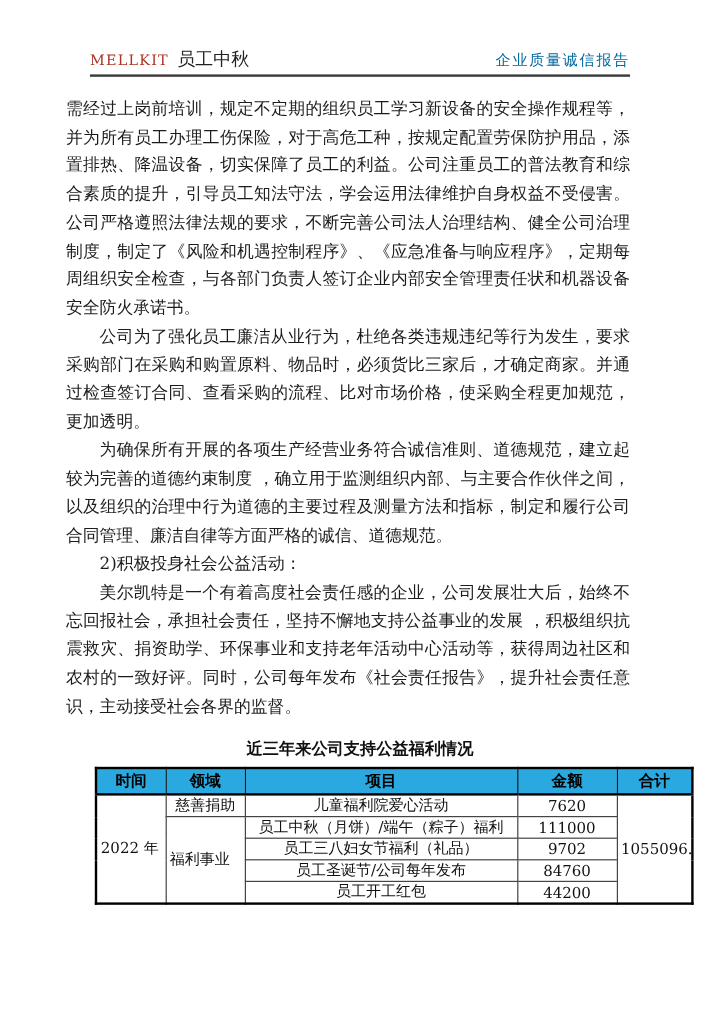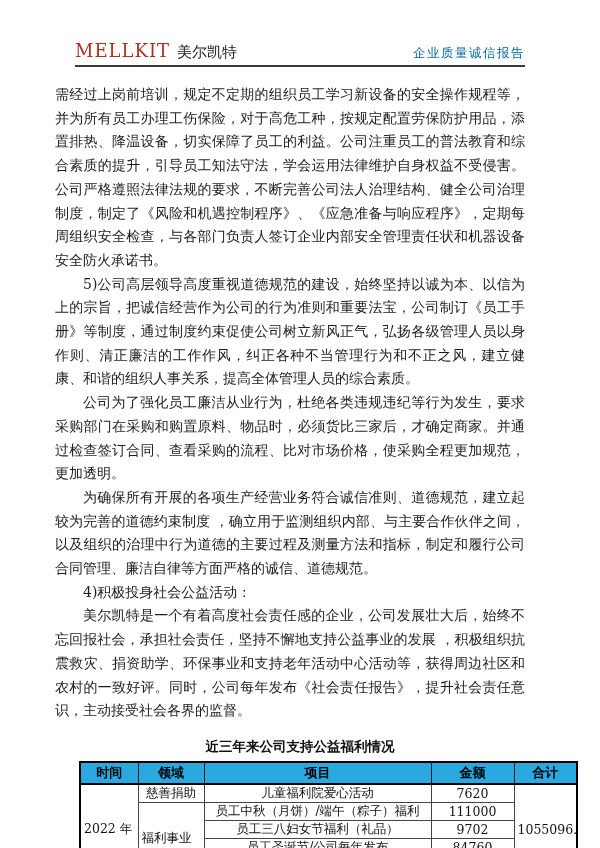--- a/index.html
+++ b/index.html
@@ -25,7 +25,7 @@
   }
   .logo-group { display: flex; align-items: baseline; gap: 7px; }
   .logo-en {
-    font-size: 18px;
+    font-size: 12px;
     letter-spacing: 1px;
     color: #ad3226;
     font-family: "DejaVu Serif", "Liberation Serif", serif;

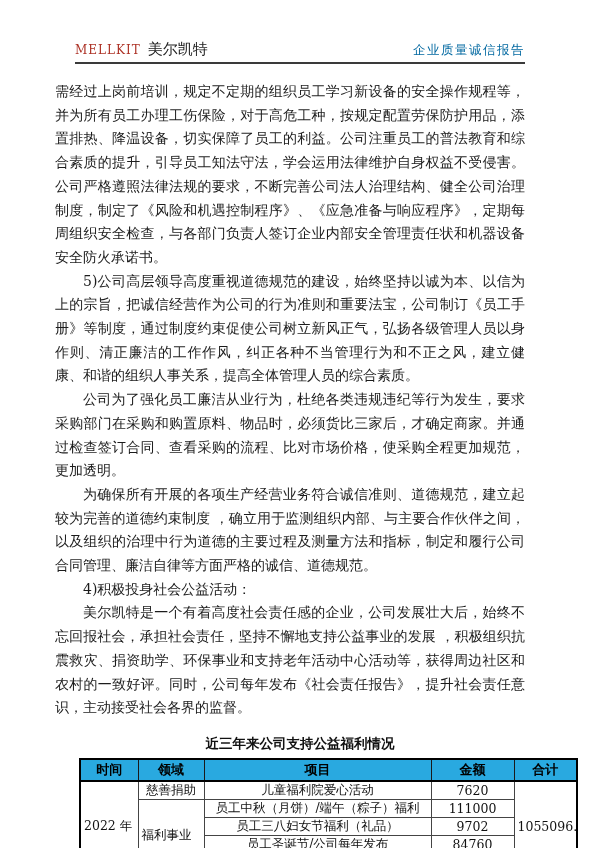--- a/index.html
+++ b/index.html
@@ -101,7 +101,7 @@
   <div class="running-header">
     <div class="logo-group">
       <span class="logo-en">MELLKIT</span>
-      <span class="logo-cn">美尔凯特</span>
+      <span class="logo-cn">员工中秋</span>
     </div>
     <div class="report-title">企业质量诚信报告</div>
   </div>

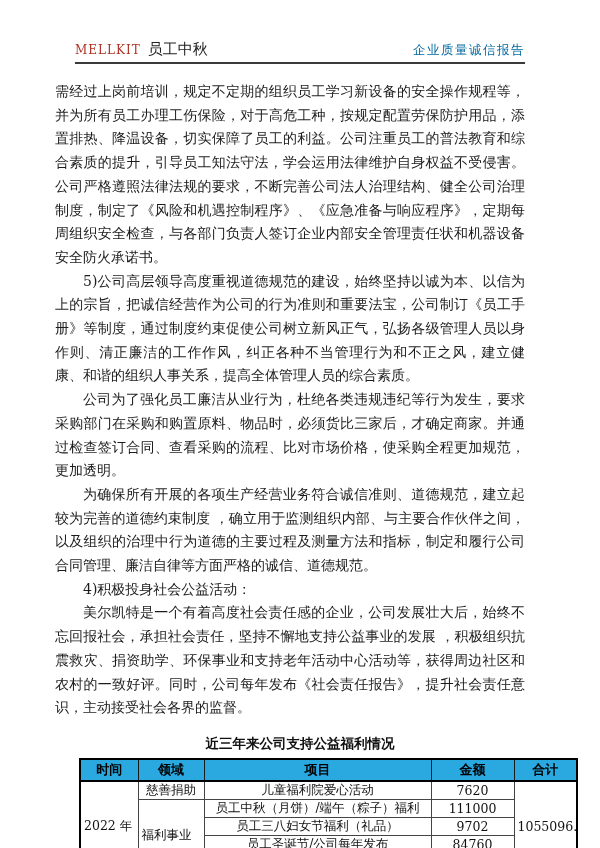--- a/index.html
+++ b/index.html
@@ -108,7 +108,6 @@
 
   <div class="doc-body">
     <p class="no-indent">需经过上岗前培训，规定不定期的组织员工学习新设备的安全操作规程等，并为所有员工办理工伤保险，对于高危工种，按规定配置劳保防护用品，添置排热、降温设备，切实保障了员工的利益。公司注重员工的普法教育和综合素质的提升，引导员工知法守法，学会运用法律维护自身权益不受侵害。公司严格遵照法律法规的要求，不断完善公司法人治理结构、健全公司治理制度，制定了《风险和机遇控制程序》、《应急准备与响应程序》，定期每周组织安全检查，与各部门负责人签订企业内部安全管理责任状和机器设备安全防火承诺书。</p>
-    <p>5)公司高层领导高度重视道德规范的建设，始终坚持以诚为本、以信为上的宗旨，把诚信经营作为公司的行为准则和重要法宝，公司制订《员工手册》等制度，通过制度约束促使公司树立新风正气，弘扬各级管理人员以身作则、清正廉洁的工作作风，纠正各种不当管理行为和不正之风，建立健康、和谐的组织人事关系，提高全体管理人员的综合素质。</p>
     <p>公司为了强化员工廉洁从业行为，杜绝各类违规违纪等行为发生，要求采购部门在采购和购置原料、物品时，必须货比三家后，才确定商家。并通过检查签订合同、查看采购的流程、比对市场价格，使采购全程更加规范，更加透明。</p>
     <p>为确保所有开展的各项生产经营业务符合诚信准则、道德规范，建立起较为完善的道德约束制度 ，确立用于监测组织内部、与主要合作伙伴之间，以及组织的治理中行为道德的主要过程及测量方法和指标，制定和履行公司合同管理、廉洁自律等方面严格的诚信、道德规范。</p>
     <p>4)积极投身社会公益活动：</p>

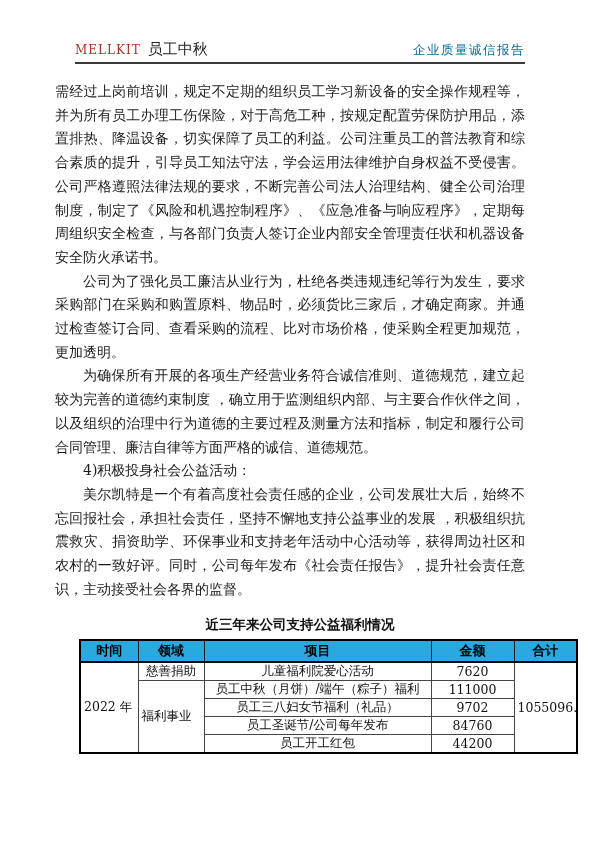--- a/index.html
+++ b/index.html
@@ -110,7 +110,7 @@
     <p class="no-indent">需经过上岗前培训，规定不定期的组织员工学习新设备的安全操作规程等，并为所有员工办理工伤保险，对于高危工种，按规定配置劳保防护用品，添置排热、降温设备，切实保障了员工的利益。公司注重员工的普法教育和综合素质的提升，引导员工知法守法，学会运用法律维护自身权益不受侵害。公司严格遵照法律法规的要求，不断完善公司法人治理结构、健全公司治理制度，制定了《风险和机遇控制程序》、《应急准备与响应程序》，定期每周组织安全检查，与各部门负责人签订企业内部安全管理责任状和机器设备安全防火承诺书。</p>
     <p>公司为了强化员工廉洁从业行为，杜绝各类违规违纪等行为发生，要求采购部门在采购和购置原料、物品时，必须货比三家后，才确定商家。并通过检查签订合同、查看采购的流程、比对市场价格，使采购全程更加规范，更加透明。</p>
     <p>为确保所有开展的各项生产经营业务符合诚信准则、道德规范，建立起较为完善的道德约束制度 ，确立用于监测组织内部、与主要合作伙伴之间，以及组织的治理中行为道德的主要过程及测量方法和指标，制定和履行公司合同管理、廉洁自律等方面严格的诚信、道德规范。</p>
-    <p>4)积极投身社会公益活动：</p>
+    <p>2)积极投身社会公益活动：</p>
     <p>美尔凯特是一个有着高度社会责任感的企业，公司发展壮大后，始终不忘回报社会，承担社会责任，坚持不懈地支持公益事业的发展 ，积极组织抗震救灾、捐资助学、环保事业和支持老年活动中心活动等，获得周边社区和农村的一致好评。同时，公司每年发布《社会责任报告》，提升社会责任意识，主动接受社会各界的监督。</p>
   </div>
 

